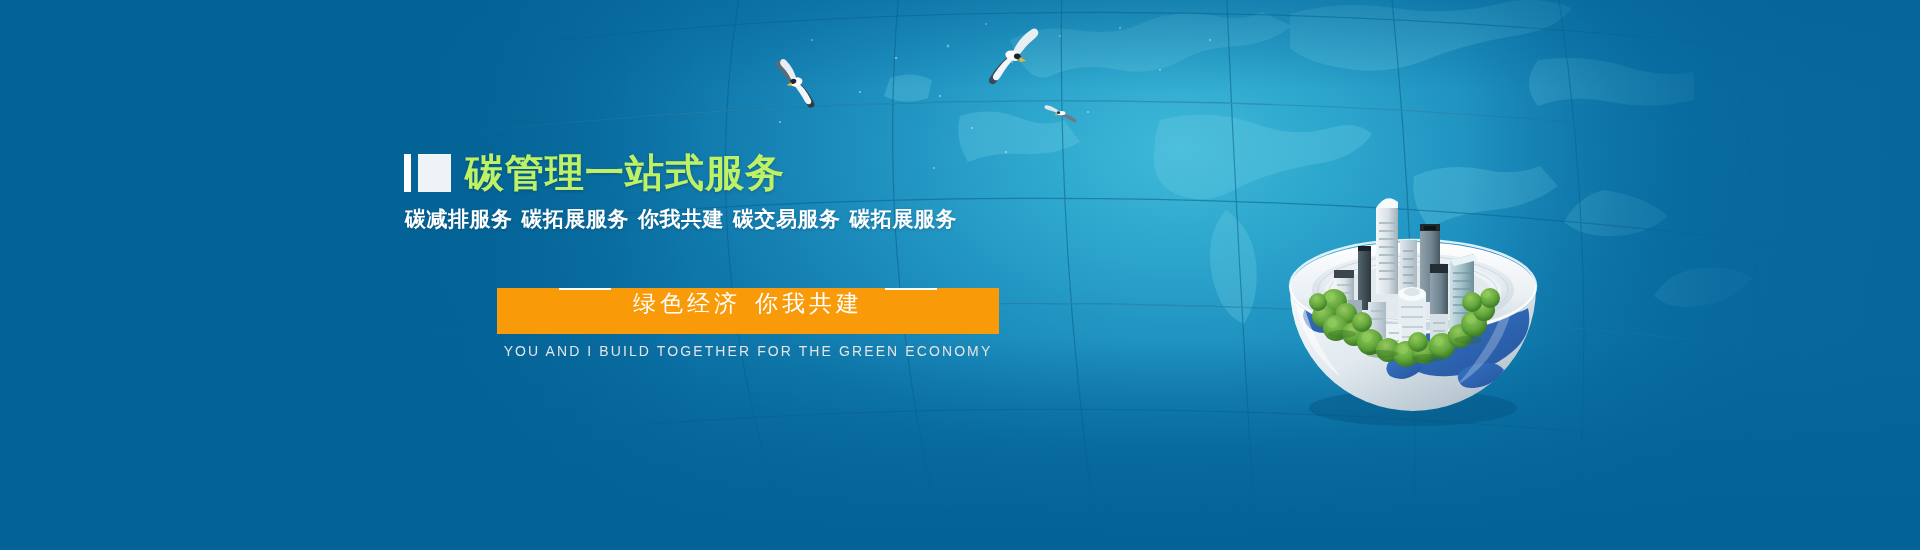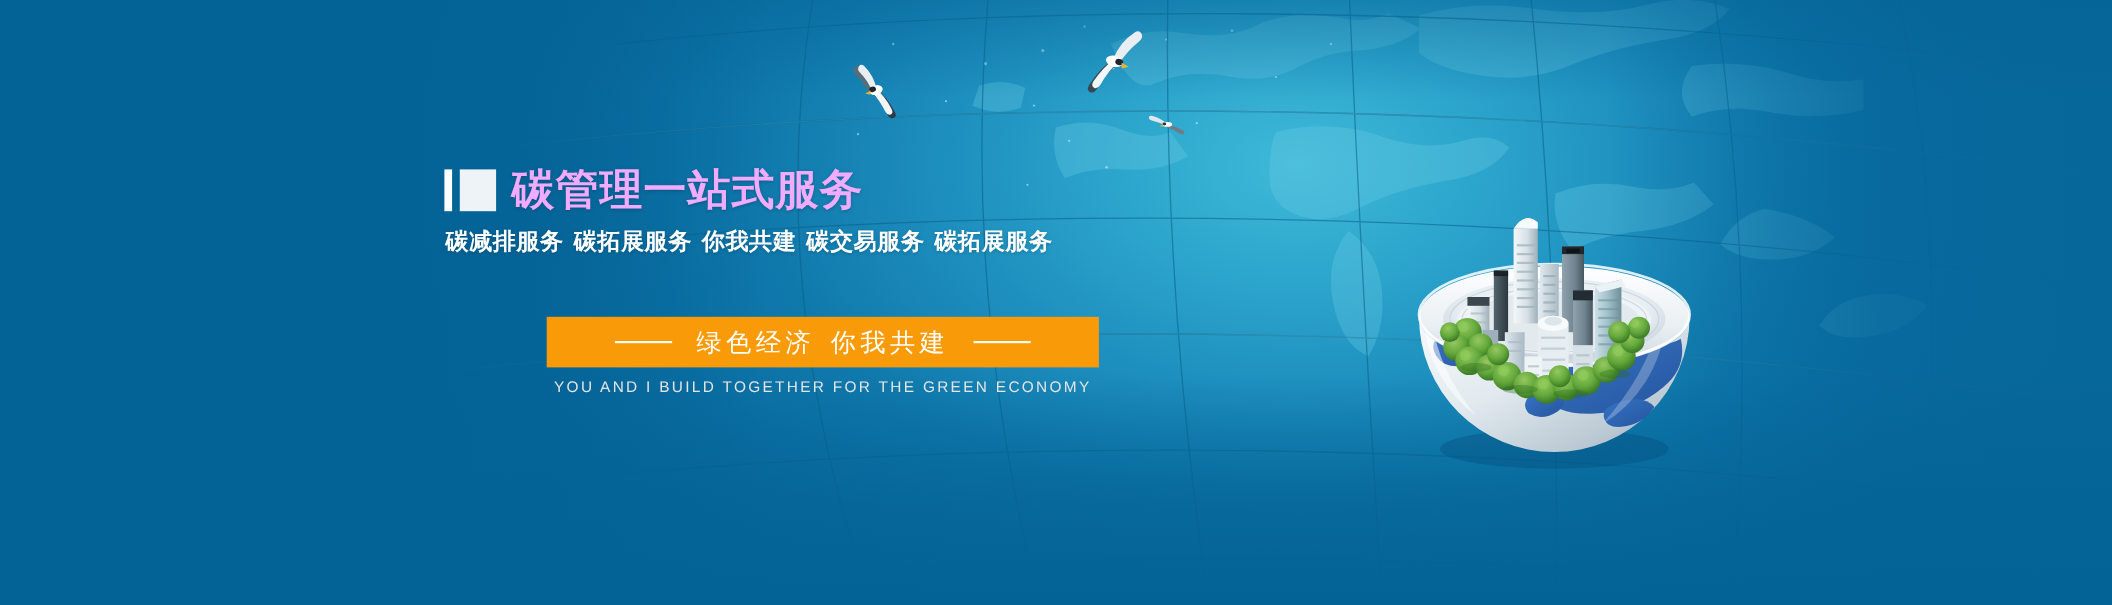--- a/index.html
+++ b/index.html
@@ -66,7 +66,7 @@
     background:#eef3f7;
   }
   .title{
-    color:#f0abfc;
+    color:#bef264;
     font-size:39px;
     font-weight:bold;
     letter-spacing:1px;

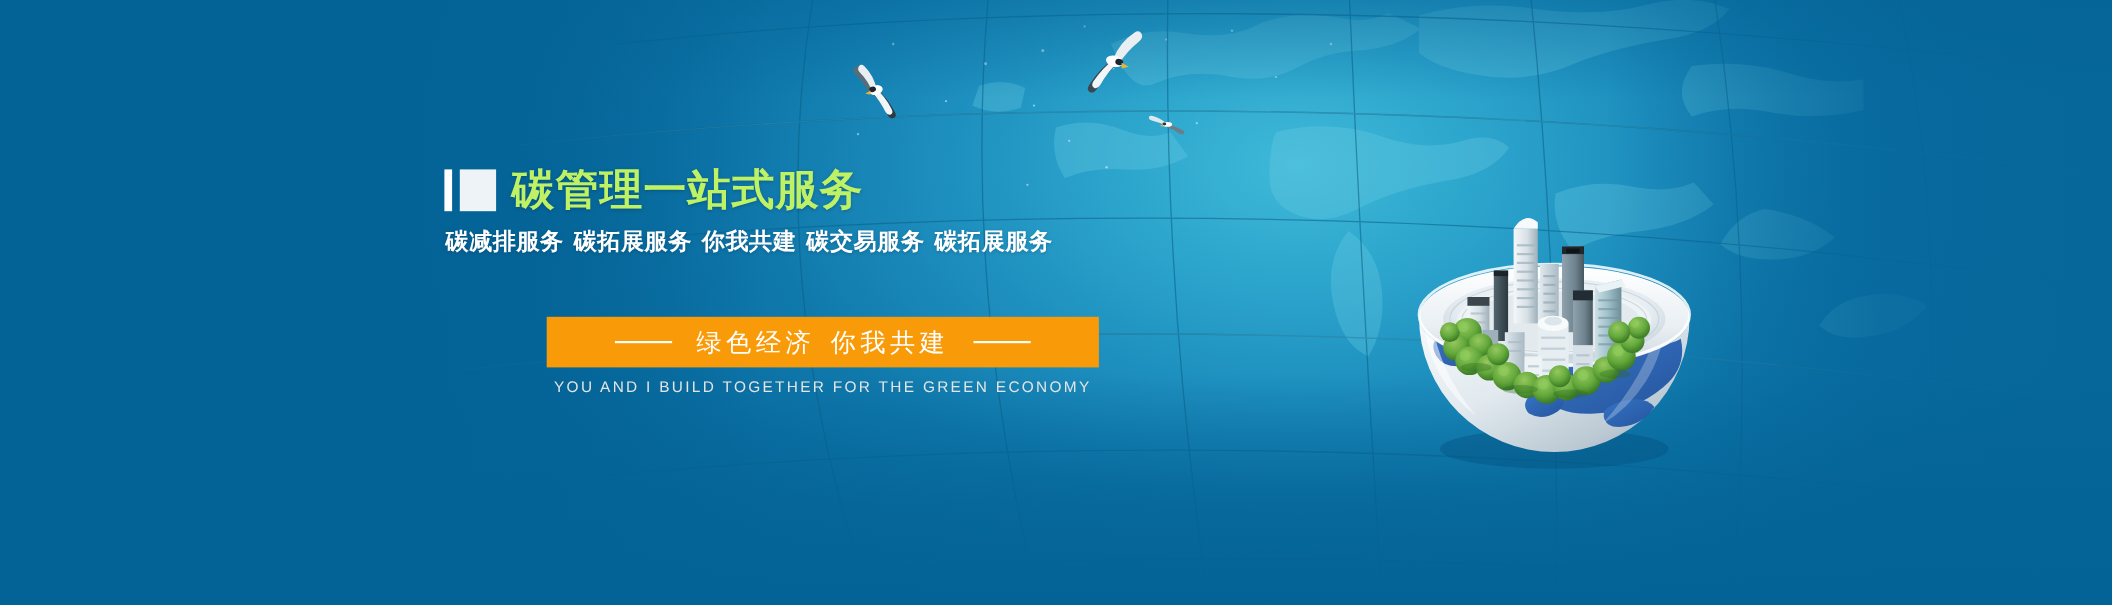--- a/index.html
+++ b/index.html
@@ -92,7 +92,7 @@
     left:497px; top:288px;
     width:502px; height:46px;
     background:#f99b08;
-    display:flex; align-items:center; justify-content:center;
+    display:flex; align-items:flex-start; justify-content:center;
     gap:22px;
   }
   .slogan-rule{

